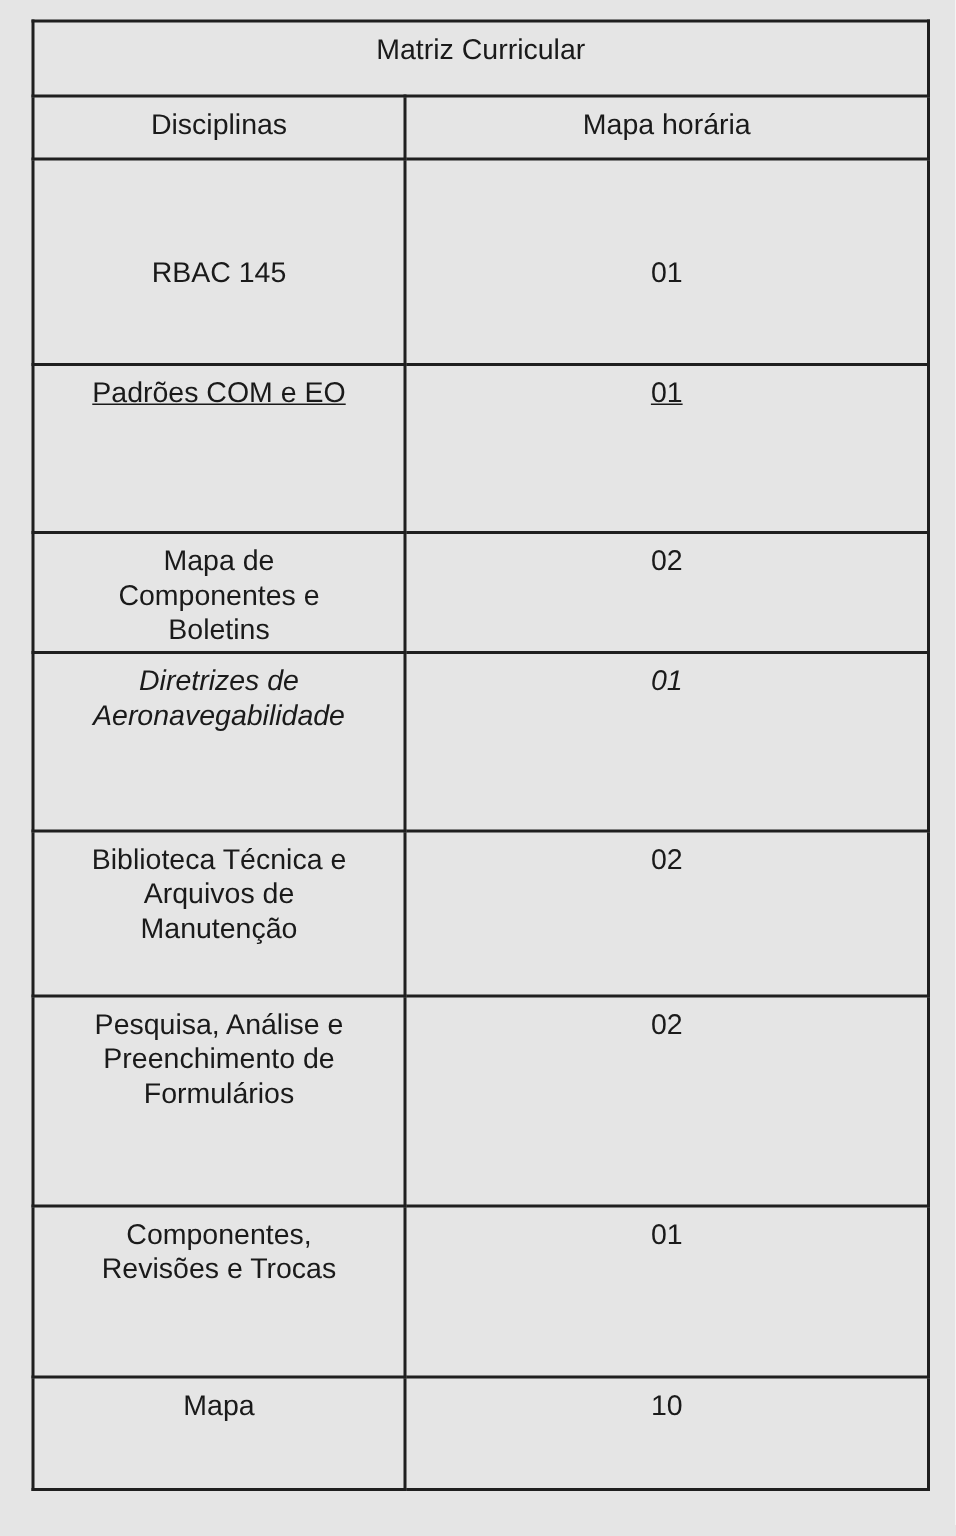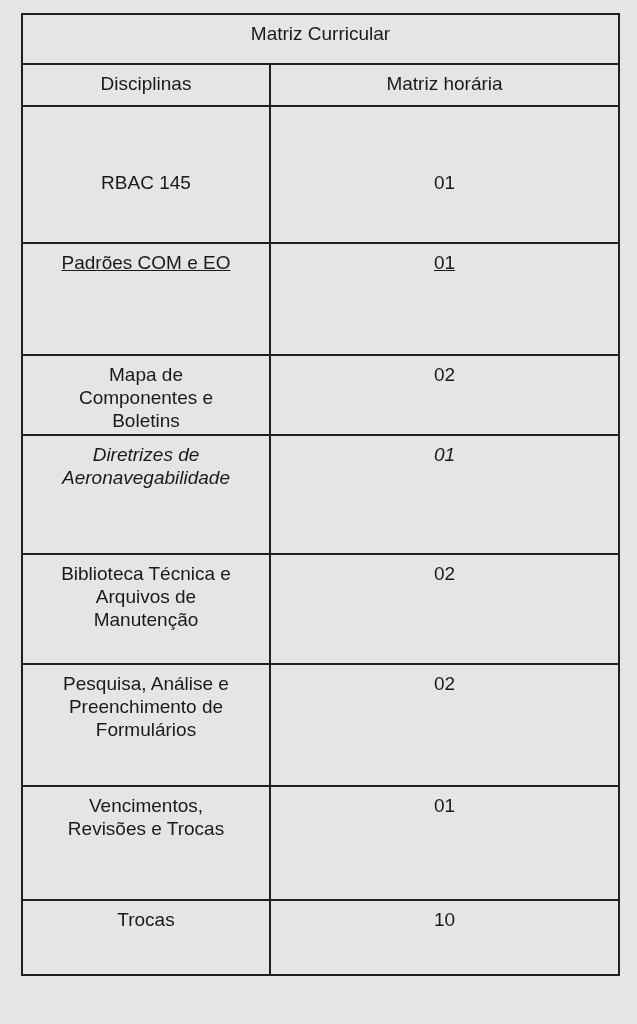--- a/index.html
+++ b/index.html
@@ -67,7 +67,7 @@
       </tr>
       <tr class="header-row">
         <td>Disciplinas</td>
-        <td>Matriz horária</td>
+        <td>Mapa horária</td>
       </tr>
       <tr class="r1">
         <td>RBAC 145</td>

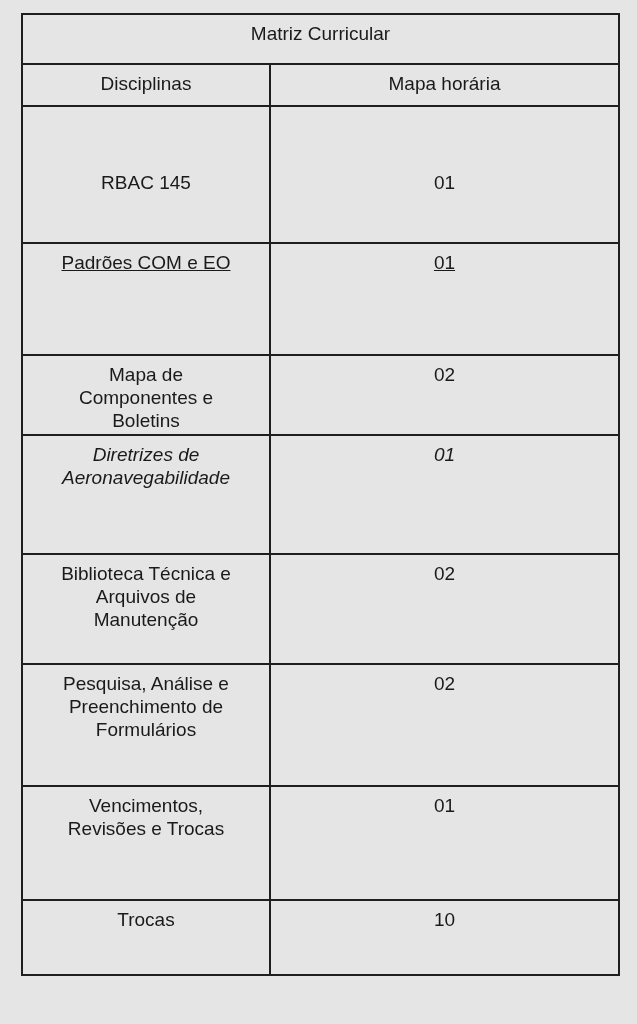--- a/index.html
+++ b/index.html
@@ -43,7 +43,7 @@
   tr.r3 { height: 80px; }
   tr.r4 { height: 119px; font-style: italic; }
   tr.r5 { height: 110px; padding-left: 36px; }
-  tr.r6 { height: 122px; }
+  tr.r6 { height: 140px; }
   tr.r7 { height: 114px; }
   tr.r8 { height: 75px; }
   

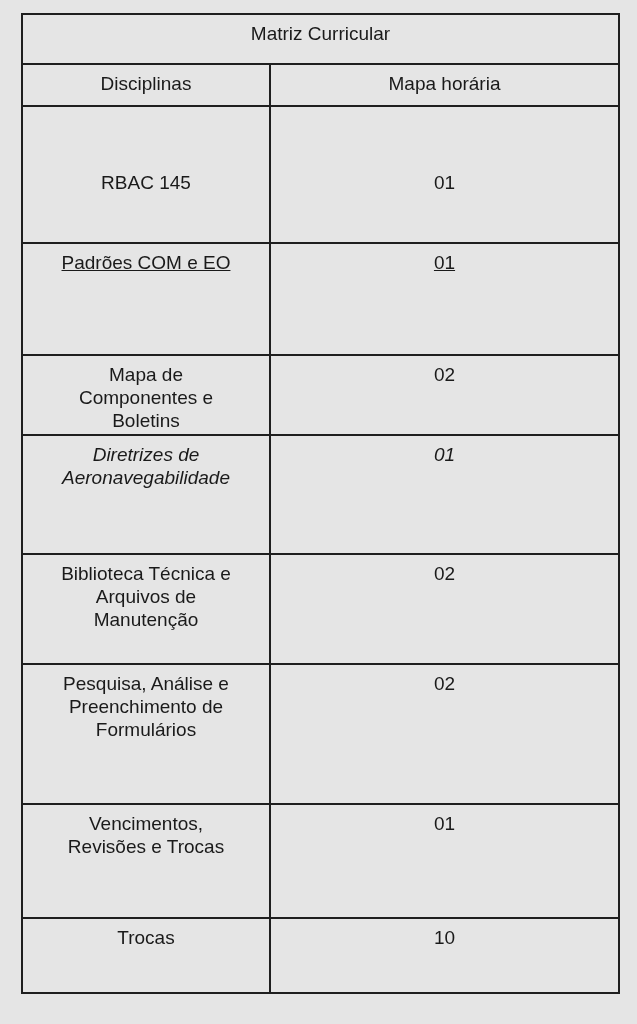--- a/index.html
+++ b/index.html
@@ -101,7 +101,7 @@
         <td>02</td>
       </tr>
       <tr class="r7">
-        <td>Vencimentos,
+        <td>Componentes,
 Revisões e Trocas</td>
         <td>01</td>
       </tr>

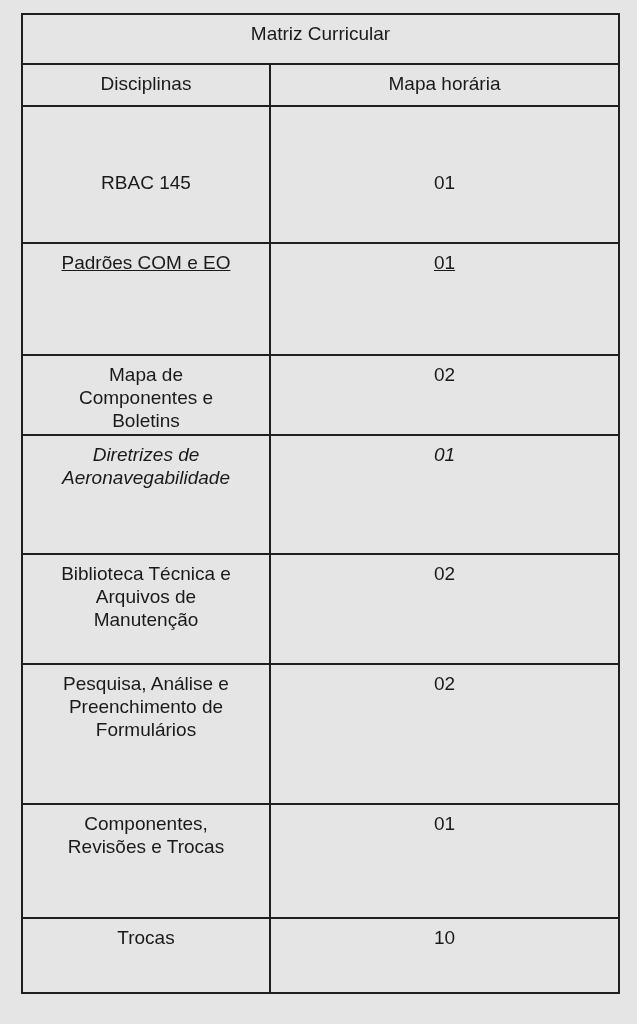--- a/index.html
+++ b/index.html
@@ -106,7 +106,7 @@
         <td>01</td>
       </tr>
       <tr class="r8">
-        <td>Trocas</td>
+        <td>Mapa</td>
         <td>10</td>
       </tr>
     </tbody>

